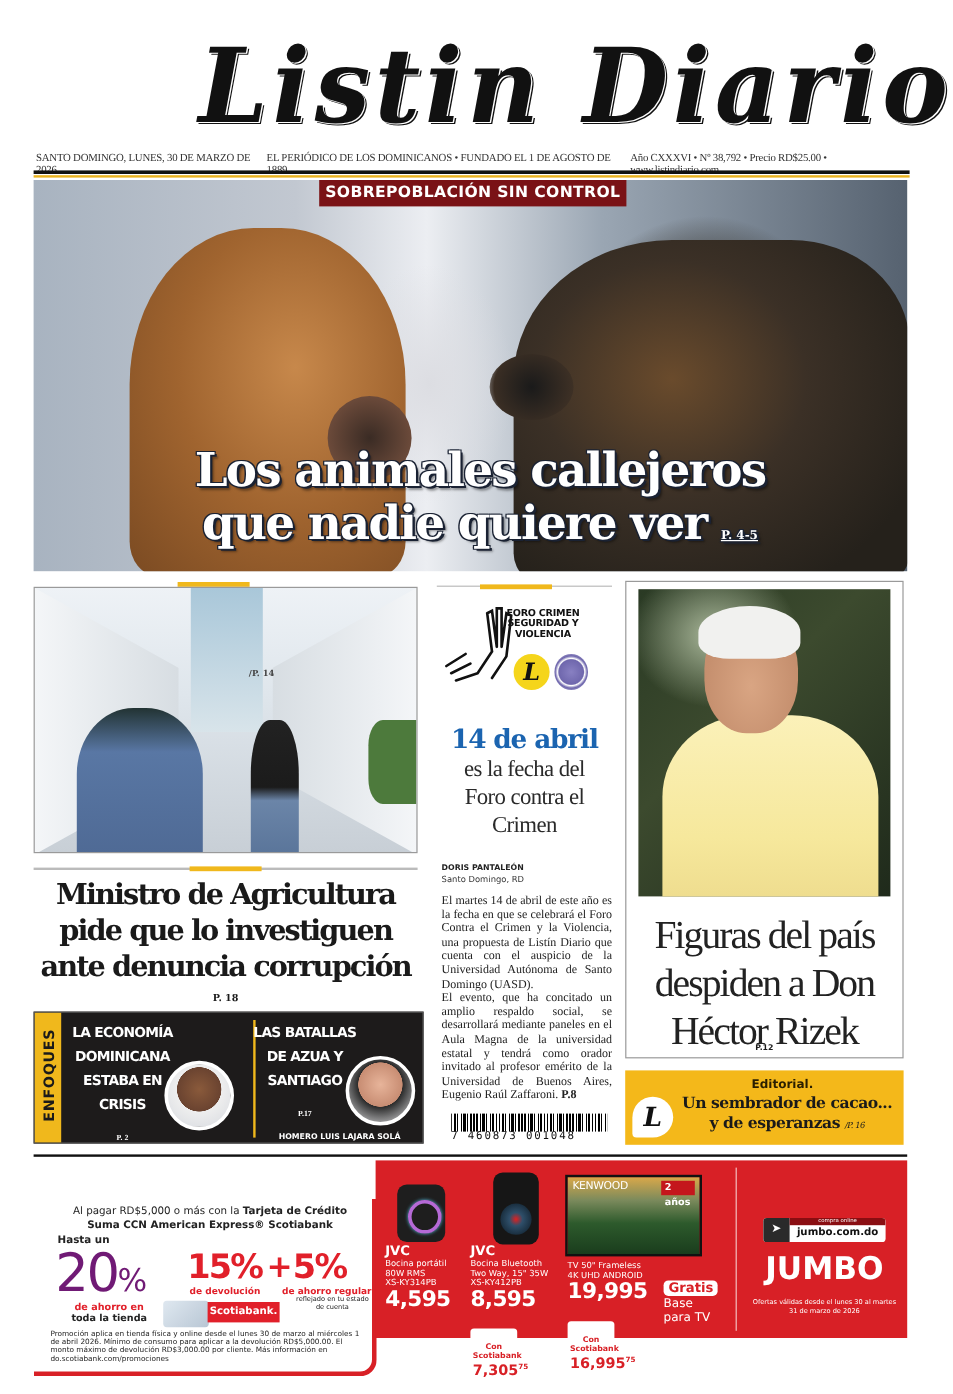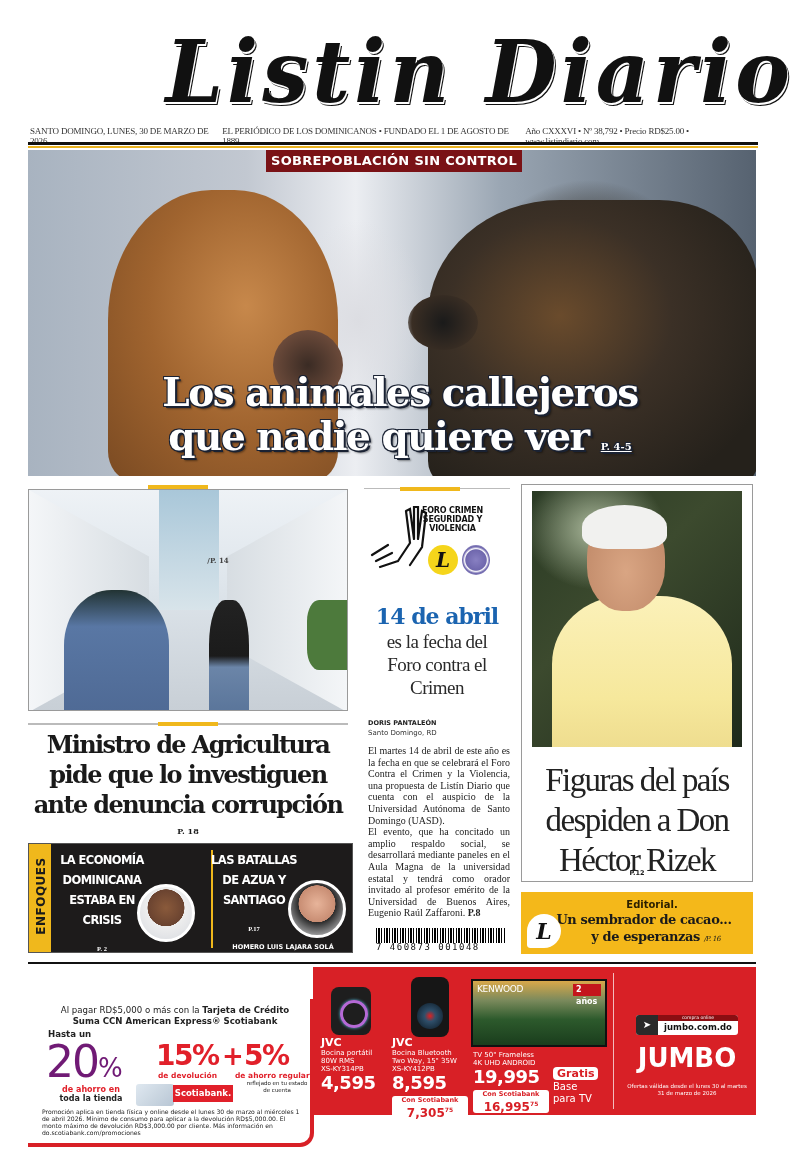--- a/index.html
+++ b/index.html
@@ -94,7 +94,7 @@
   .editorial { position: absolute; left: 521px; top: 892px; width: 232px; height: 62px; background: #f4b81a; }
   .editorial .bubble { position: absolute; left: 6px; top: 22px; width: 34px; height: 34px; border-radius: 50% 50% 50% 10%; background: #fff; font-family: "DejaVu Serif", serif; font-style: italic; font-weight: bold; font-size: 22px; text-align: center; line-height: 34px; color: #111; }
   .editorial .lab { position: absolute; left: 0; top: 7px; width: 100%; text-align: center; font-family: "DejaVu Sans", sans-serif; font-weight: bold; font-size: 10px; color: #2a1f00; padding-left: 30px; }
-  .editorial .t1 { position: absolute; left: 28px; top: 20px; width: 190px; text-align: center; font-family: "DejaVu Serif", serif; font-weight: bold; font-size: 13px; color: #1a1a1a; letter-spacing: -0.4px; }
+  .editorial .t1 { position: absolute; left: 40px; top: 20px; width: 190px; text-align: center; font-family: "DejaVu Serif", serif; font-weight: bold; font-size: 13px; color: #1a1a1a; letter-spacing: -0.4px; }
   .editorial .t2 { position: absolute; left: 40px; top: 37px; width: 190px; text-align: center; font-family: "DejaVu Serif", serif; font-weight: bold; font-size: 13px; color: #1a1a1a; letter-spacing: -0.4px; }
   .editorial .t2 .pg { font-size: 7px; font-weight: normal; font-style: italic; }
 

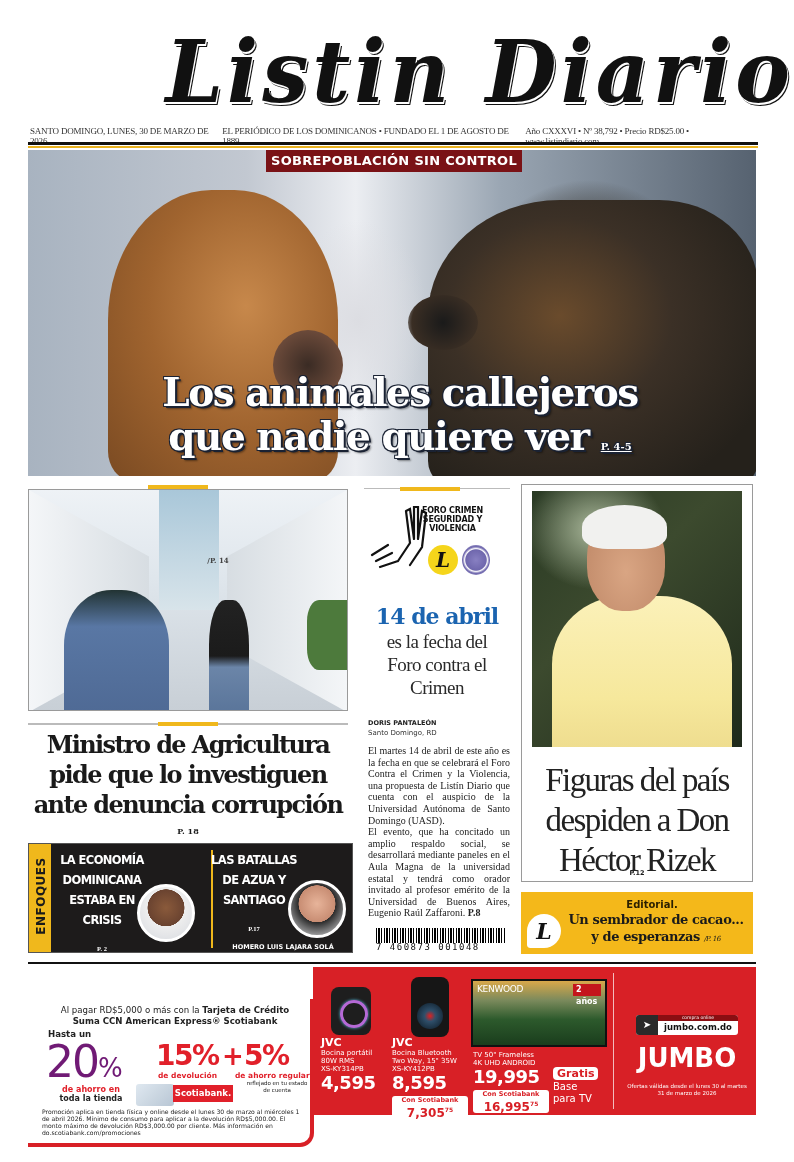--- a/index.html
+++ b/index.html
@@ -131,7 +131,7 @@
   .speaker1::after { content: ""; position: absolute; left: 9px; top: 13px; width: 22px; height: 22px; border-radius: 50%; border: 3px solid #b56ad6; box-shadow: 0 0 3px #58c2e6; }
   .speaker2 { position: absolute; left: 98px; top: 10px; width: 38px; height: 60px; border-radius: 8px; background: #161616; }
   .speaker2::after { content: ""; position: absolute; left: 6px; top: 26px; width: 26px; height: 26px; border-radius: 50%; background: radial-gradient(circle, #e02020 0%, #2f4f6a 30%, #1a2f40 70%); }
-  .tv { position: absolute; left: 158px; top: 12px; width: 136px; height: 68px; background: linear-gradient(180deg, #d9a84a 0%, #7b8a5c 30%, #2d5a2c 60%, #1a3d1d 100%); border: 2px solid #111; }
+  .tv { position: absolute; left: 158px; top: 12px; width: 114px; height: 68px; background: linear-gradient(180deg, #d9a84a 0%, #7b8a5c 30%, #2d5a2c 60%, #1a3d1d 100%); border: 2px solid #111; }
   .tv .kw { position: absolute; left: 4px; top: 3px; font-family: "DejaVu Sans", sans-serif; font-size: 9px; color: #fff; letter-spacing: -0.3px; }
   .tv .yr { position: absolute; right: 4px; top: 3px; width: 28px; height: 12px; background: #c4161c; color: #fff; font-family: "DejaVu Sans", sans-serif; font-weight: bold; font-size: 8px; line-height: 12px; padding-left: 3px; }
   .gratis { position: absolute; left: 240px; top: 95px; color: #fff; font-family: "DejaVu Sans", sans-serif; }

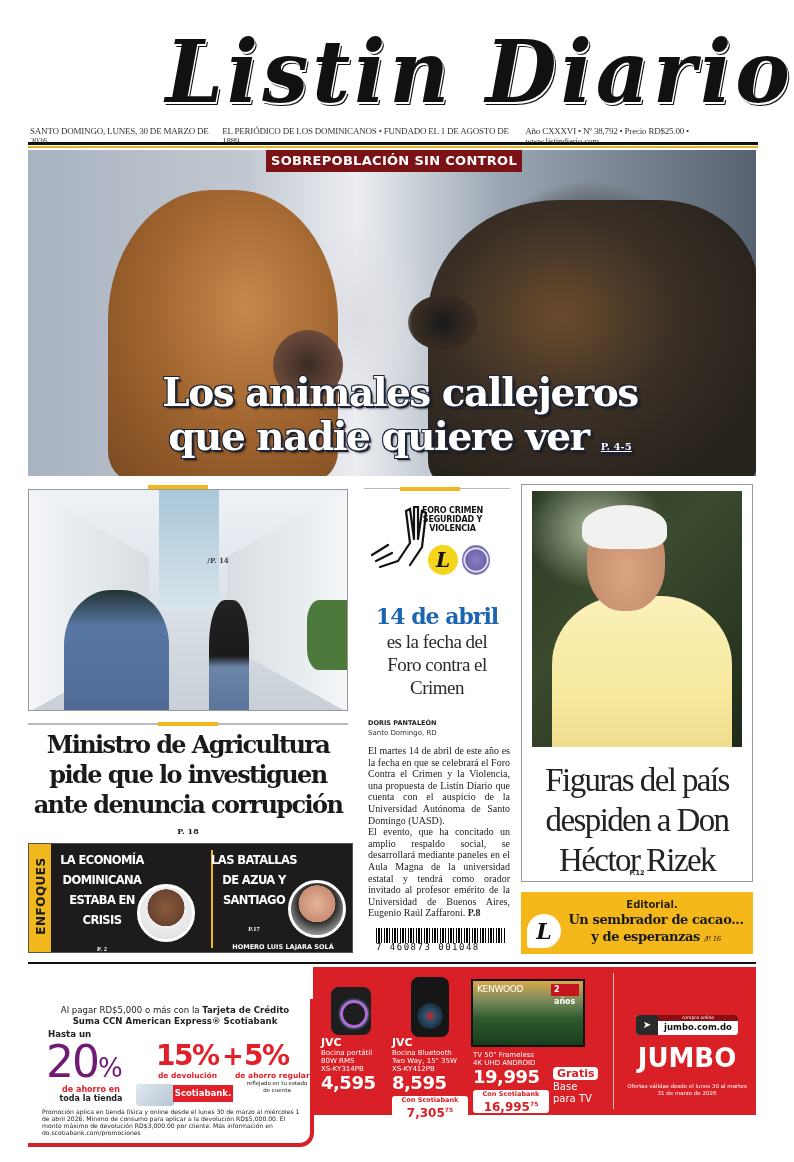--- a/index.html
+++ b/index.html
@@ -123,7 +123,7 @@
   .prod .brand { font-weight: bold; font-size: 11px; line-height: 12px; }
   .prod .desc { font-size: 7px; line-height: 8px; }
   .prod .price { font-weight: bold; font-size: 18px; line-height: 20px; letter-spacing: -0.5px; }
-  .prod .promo { background: #fff; color: #d82026; border-radius: 3px; text-align: center; padding: 0 2px; margin-top: 3px; width: 76px; }
+  .prod .promo { background: #fff; color: #d82026; border-radius: 3px; text-align: center; padding: 11px 2px; margin-top: 14px; width: 39px; }
   .prod .promo .pl { font-size: 6.5px; font-weight: bold; line-height: 8px; }
   .prod .promo .pp { font-size: 12px; font-weight: bold; line-height: 12px; }
   .prod .promo .pp sup { font-size: 6px; }

